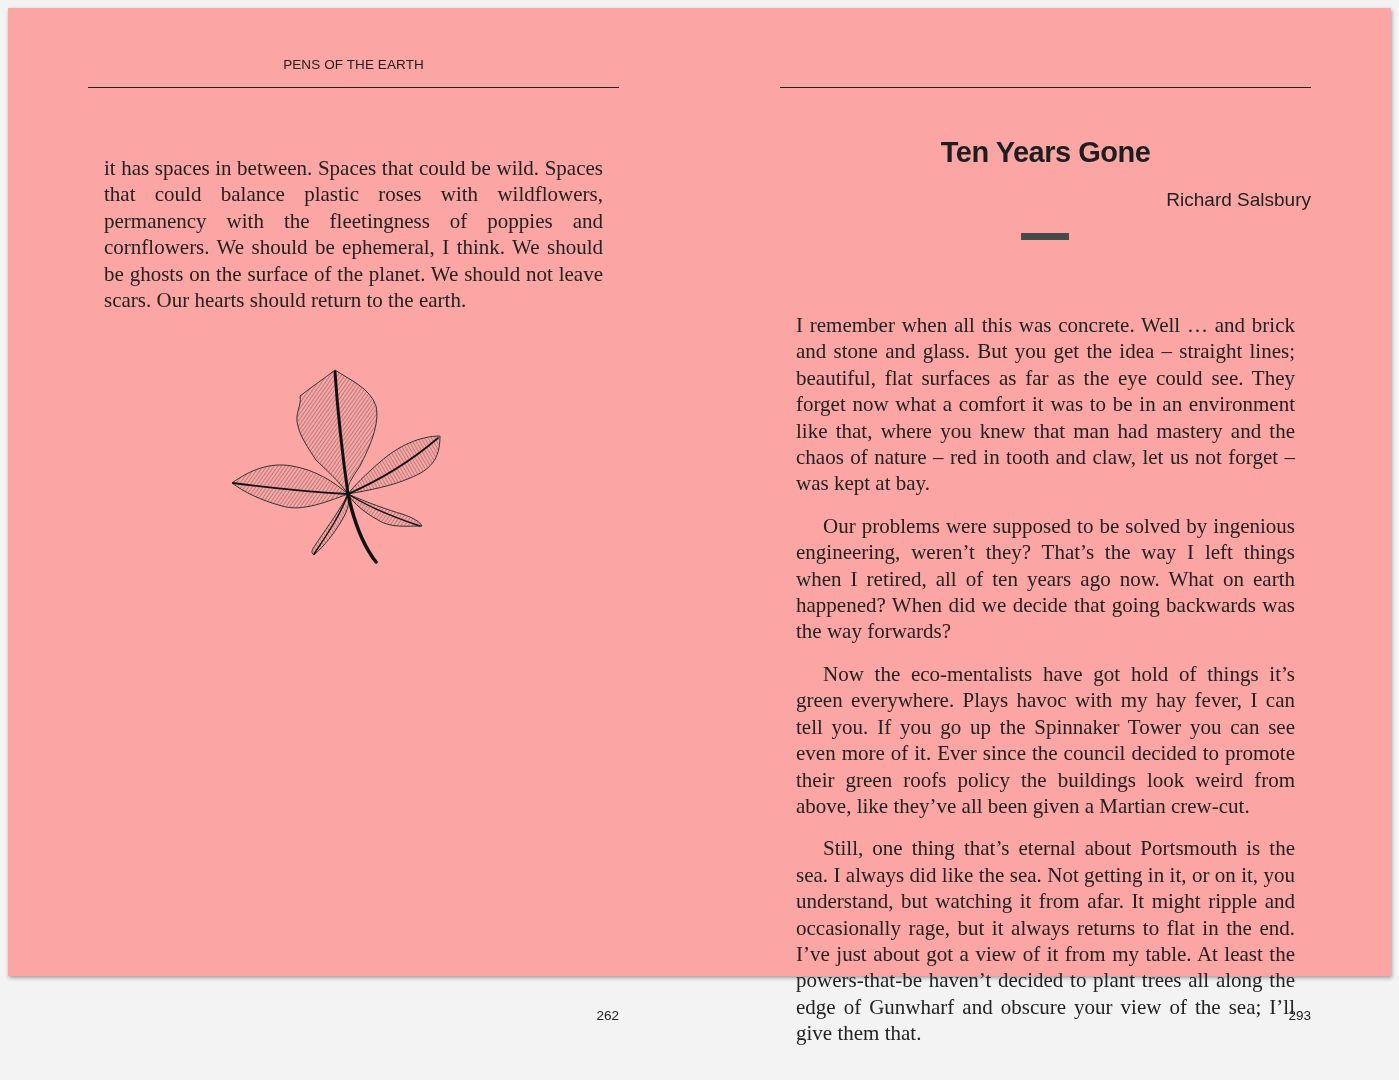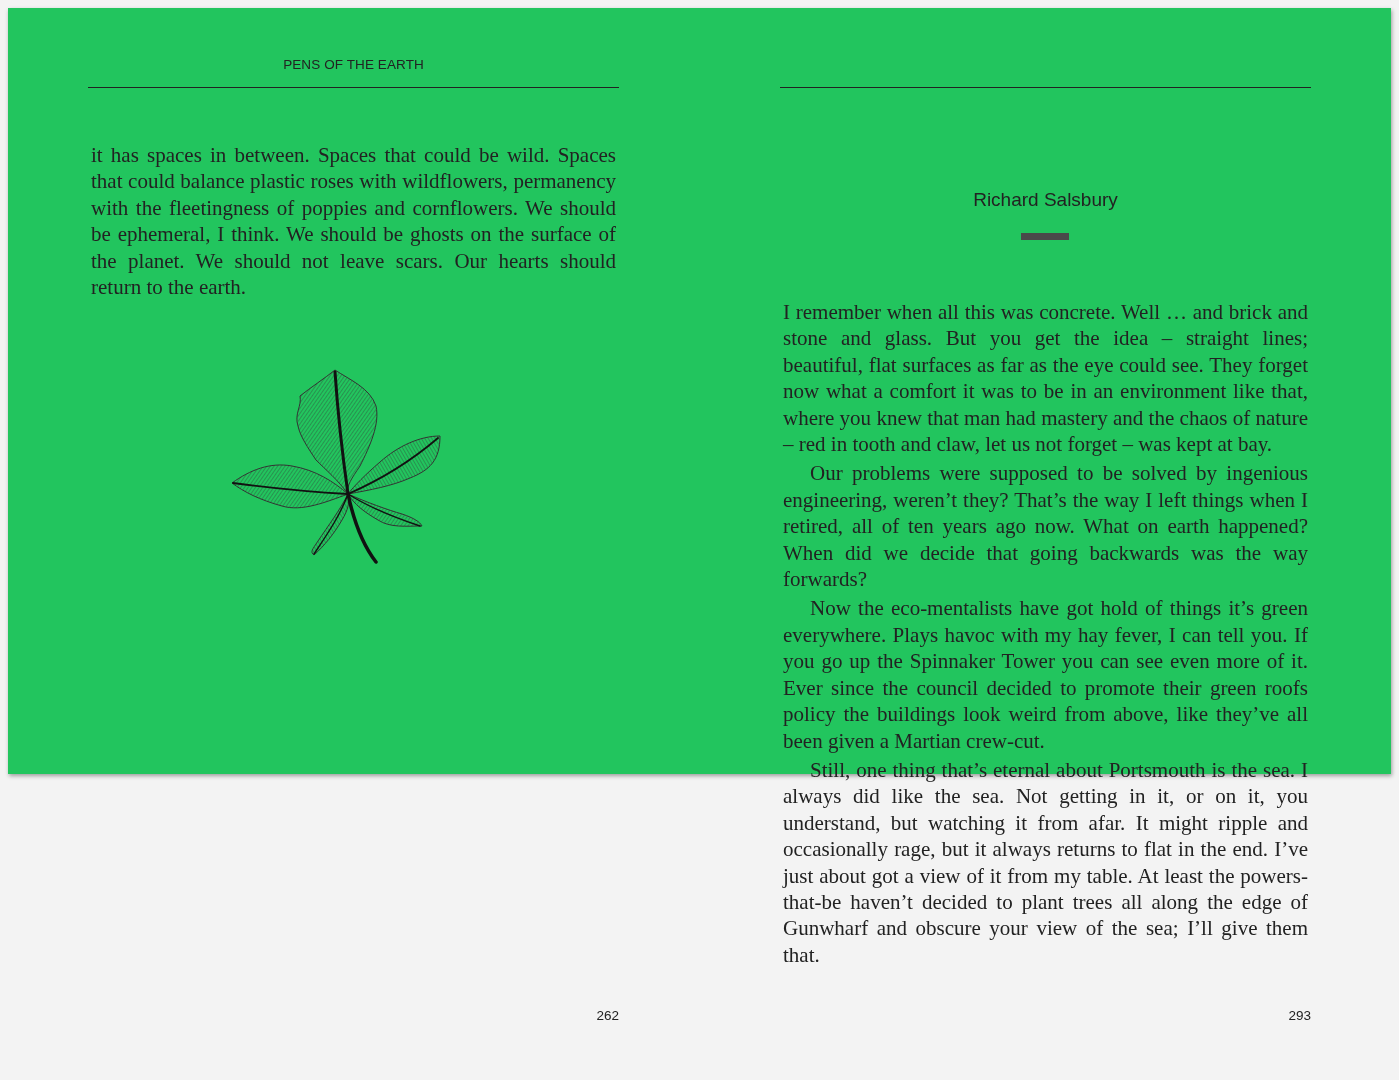--- a/index.html
+++ b/index.html
@@ -4,7 +4,7 @@
 <style>
   html, body { margin:0; padding:0; }
   body { width:1399px; height:1080px; background:#f3f3f3; position:relative; overflow:hidden; }
-  .spread { position:absolute; left:8px; top:8px; width:1383px; height:766px; background:#22c55e;
+  .spread { position:absolute; left:8px; top:8px; width:1383px; height:968px; background:#fca5a5;
             box-shadow: 1px 2px 4px rgba(0,0,0,0.35); }
   .page { position:absolute; top:0; height:100%; }
   .page.left { left:80px; width:531px; }

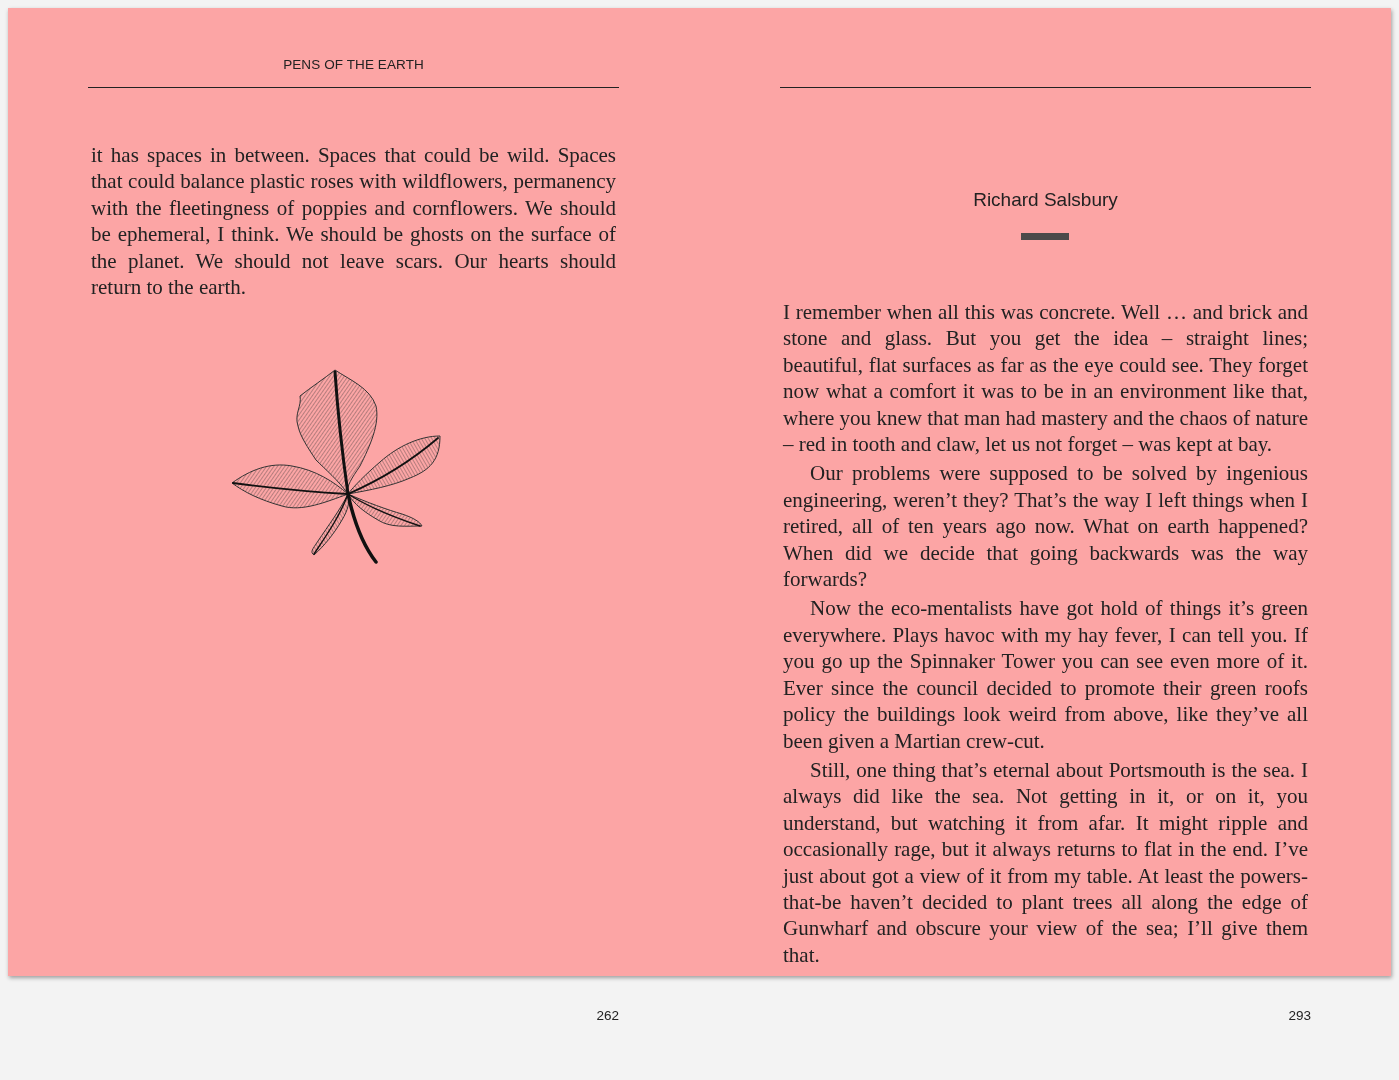--- a/index.html
+++ b/index.html
@@ -15,7 +15,7 @@
   .body-text { position:absolute; left:0; width:100%;
     font-family:"Liberation Serif", serif; font-size:21px; line-height:26.4px; color:#222;
     text-align:justify; hyphens:none; }
-  .body-text p { margin:3px; }
+  .body-text p { margin:16px; }
   .body-text p.indent { text-indent:27px; }
   .left .body-text { top:131px; }
   .right .body-text { top:288px; }

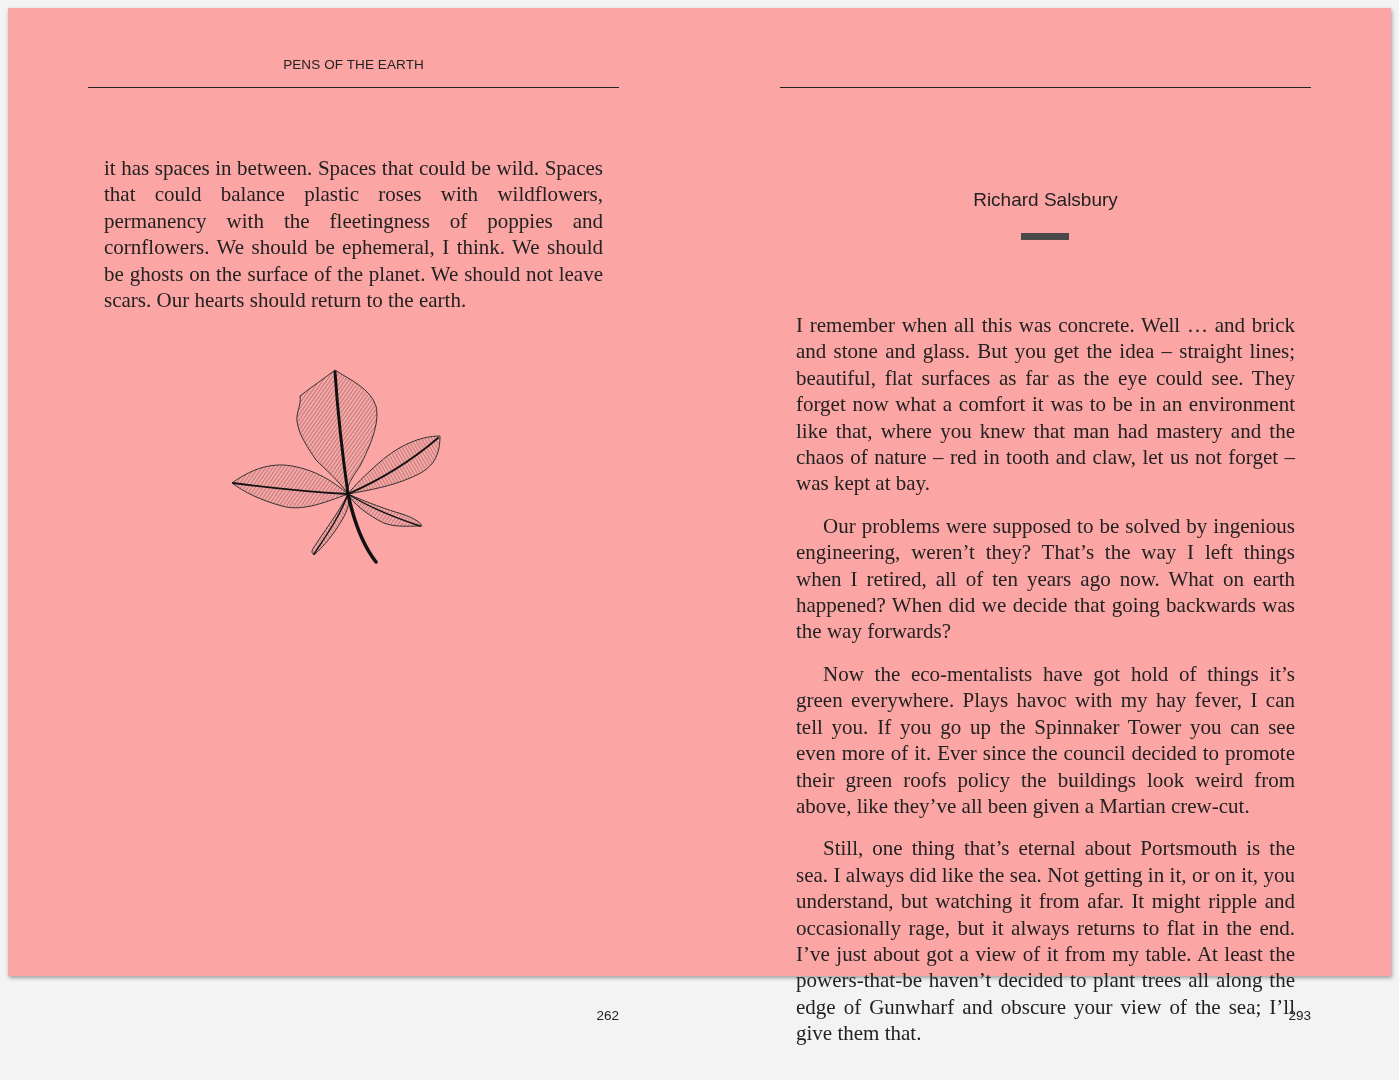--- a/index.html
+++ b/index.html
@@ -76,6 +76,7 @@
 
   <div class="page right">
     <div class="head-rule"></div>
+    <div class="title">Ten Years Gone</div>
     <div class="author">Richard Salsbury</div>
     <div class="title-bar"></div>
     <div class="body-text">

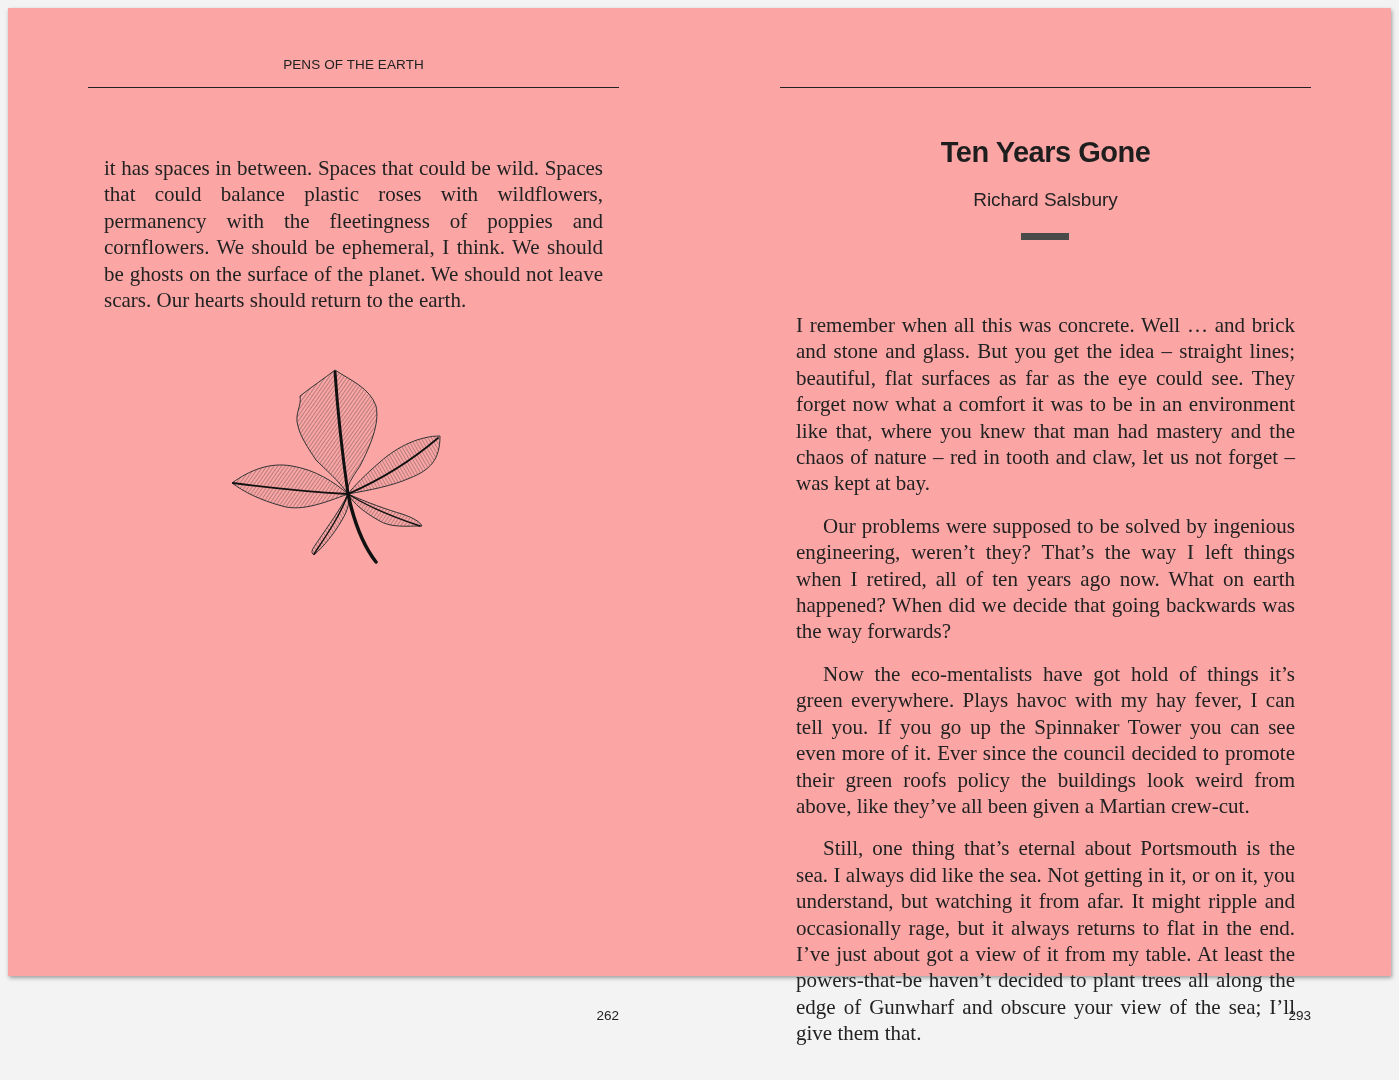--- a/index.html
+++ b/index.html
@@ -24,7 +24,7 @@
   .leaf { position:absolute; left:142px; top:358px; width:214px; height:200px; }
   .title { position:absolute; top:128px; left:0; width:100%; text-align:center;
     font-family:"Liberation Sans", sans-serif; font-size:29px; font-weight:bold; color:#1e1e1e; letter-spacing:-0.5px; }
-  .author { position:absolute; top:181px; left:0; width:100%; text-align:center;
+  .author { position:absolute; top:181px; left:0; width:100%; text-align:right;
     font-family:"Liberation Sans", sans-serif; font-size:19px; color:#222; }
   .title-bar { position:absolute; top:225px; left:241px; width:48px; height:7px; background:#4a4a4a; }
 </style>

